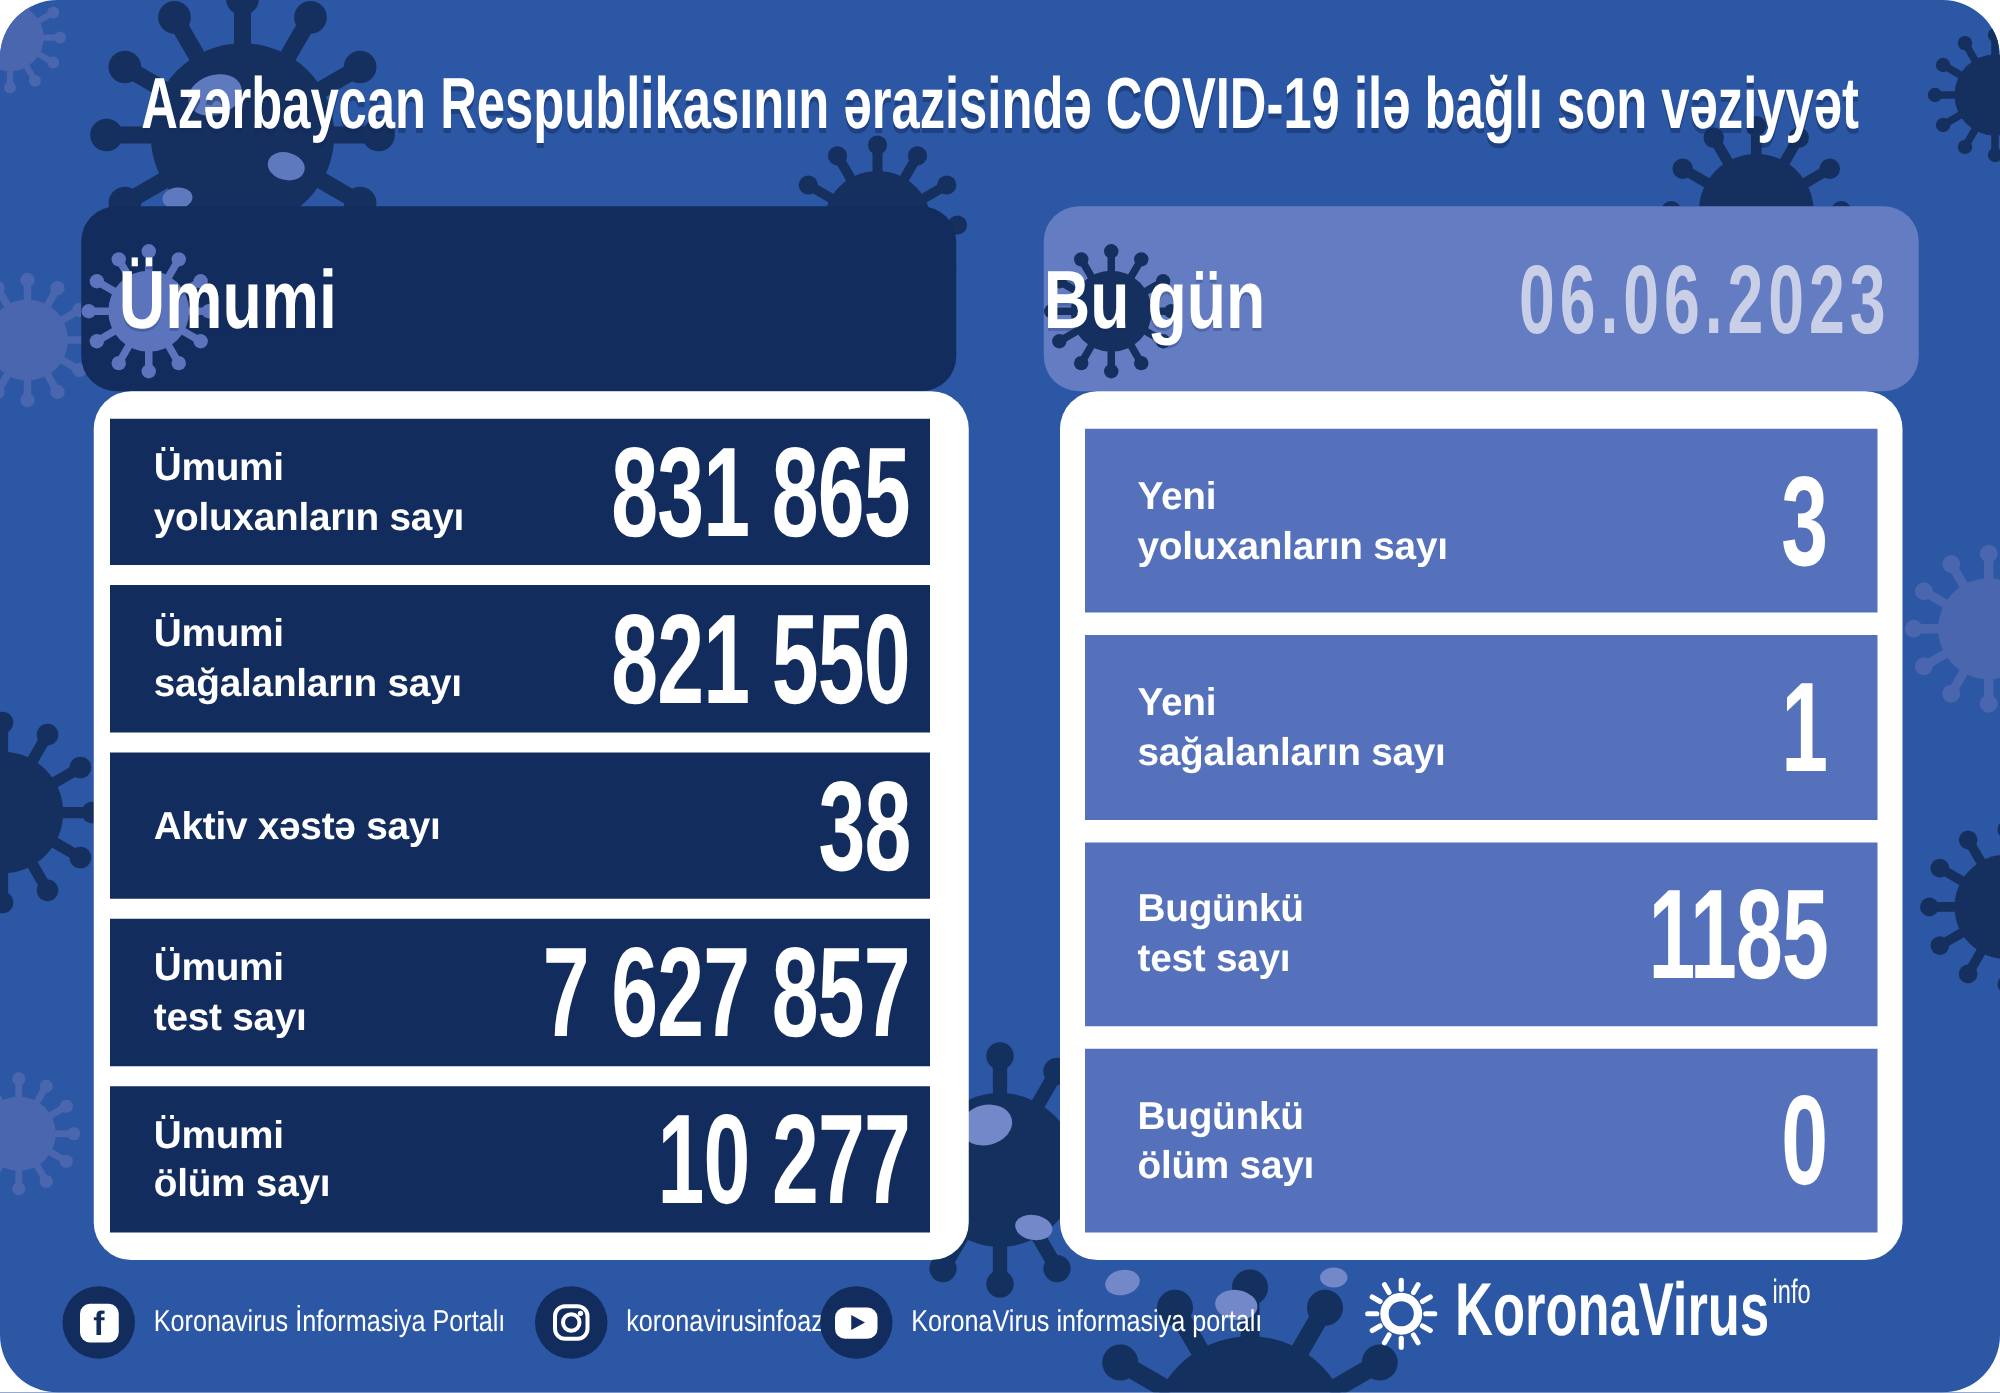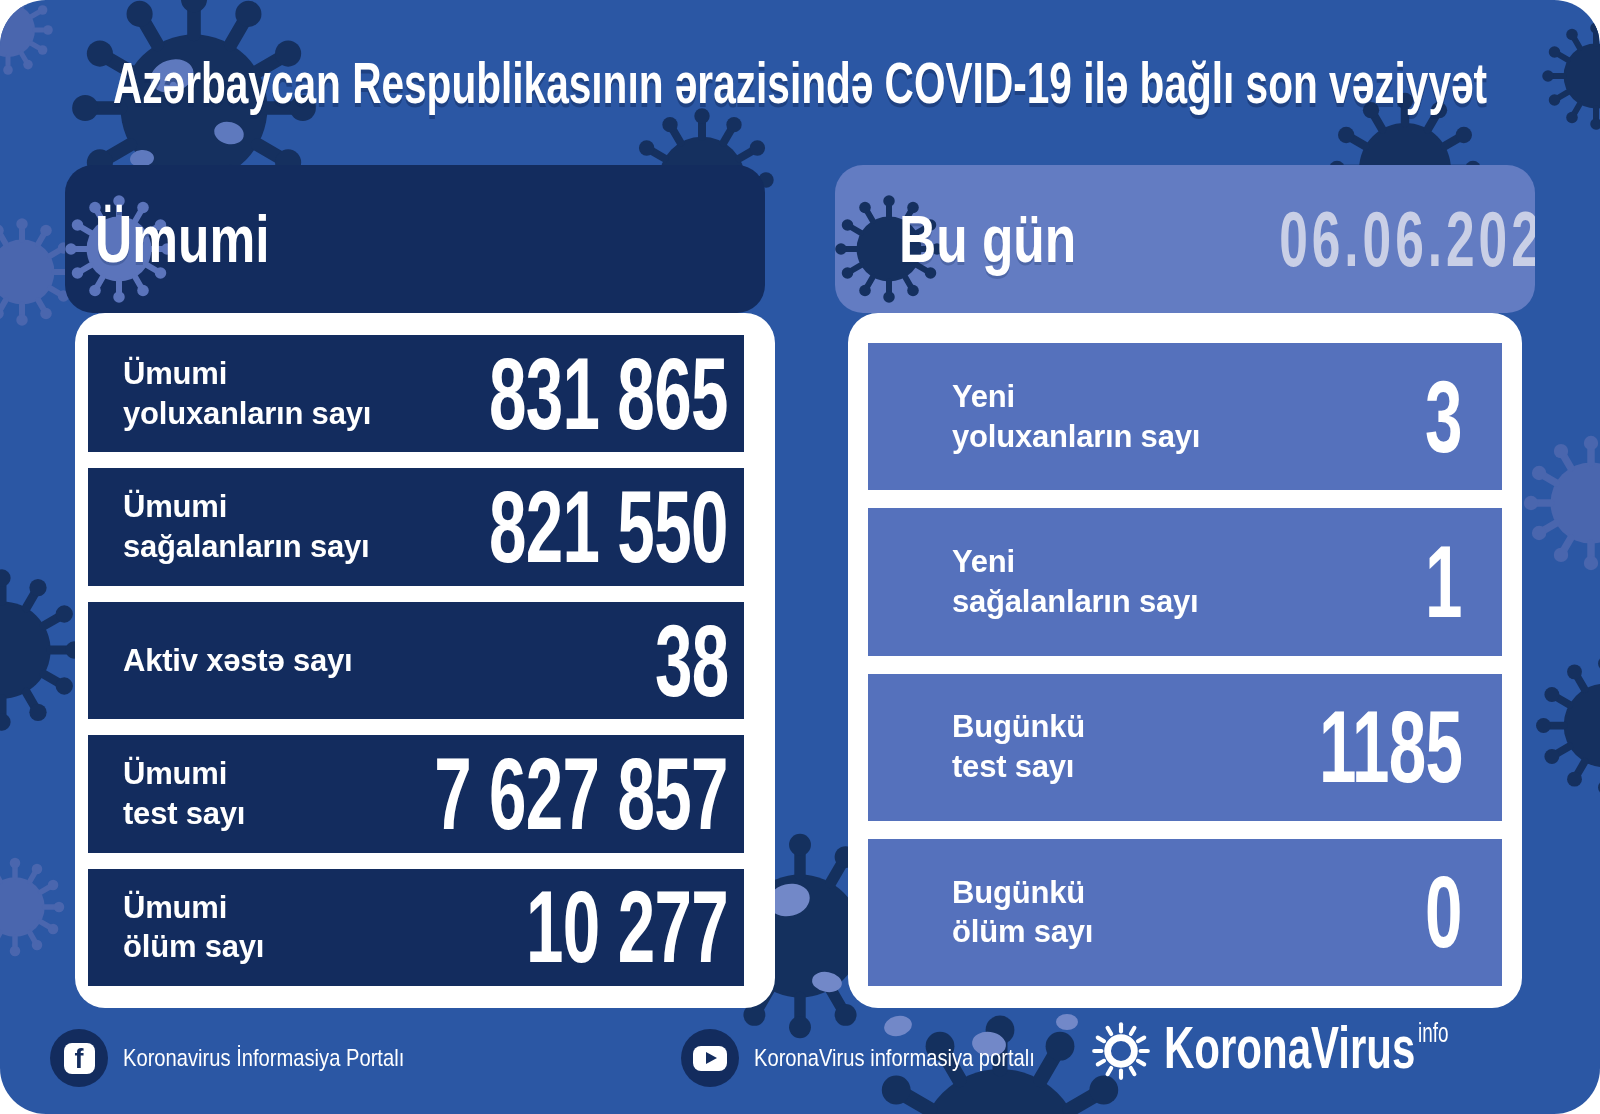--- a/index.html
+++ b/index.html
@@ -31,7 +31,7 @@
     overflow:hidden;z-index:2;display:flex;align-items:center;box-sizing:border-box;
   }
   .panel-header.left{left:65px;background:#132C5E;padding-left:30px;}
-  .panel-header.right{left:835px;background:#637CC2;padding-left:64px;padding-right:56px;}
+  .panel-header.right{left:835px;background:#637CC2;padding-right:56px;}
   .hdr-virus{position:absolute;left:-6px;top:24px;width:120px;height:120px;}
   .hdr-text{
     position:relative;z-index:1;font-size:66px;font-weight:700;color:#fff;line-height:1;

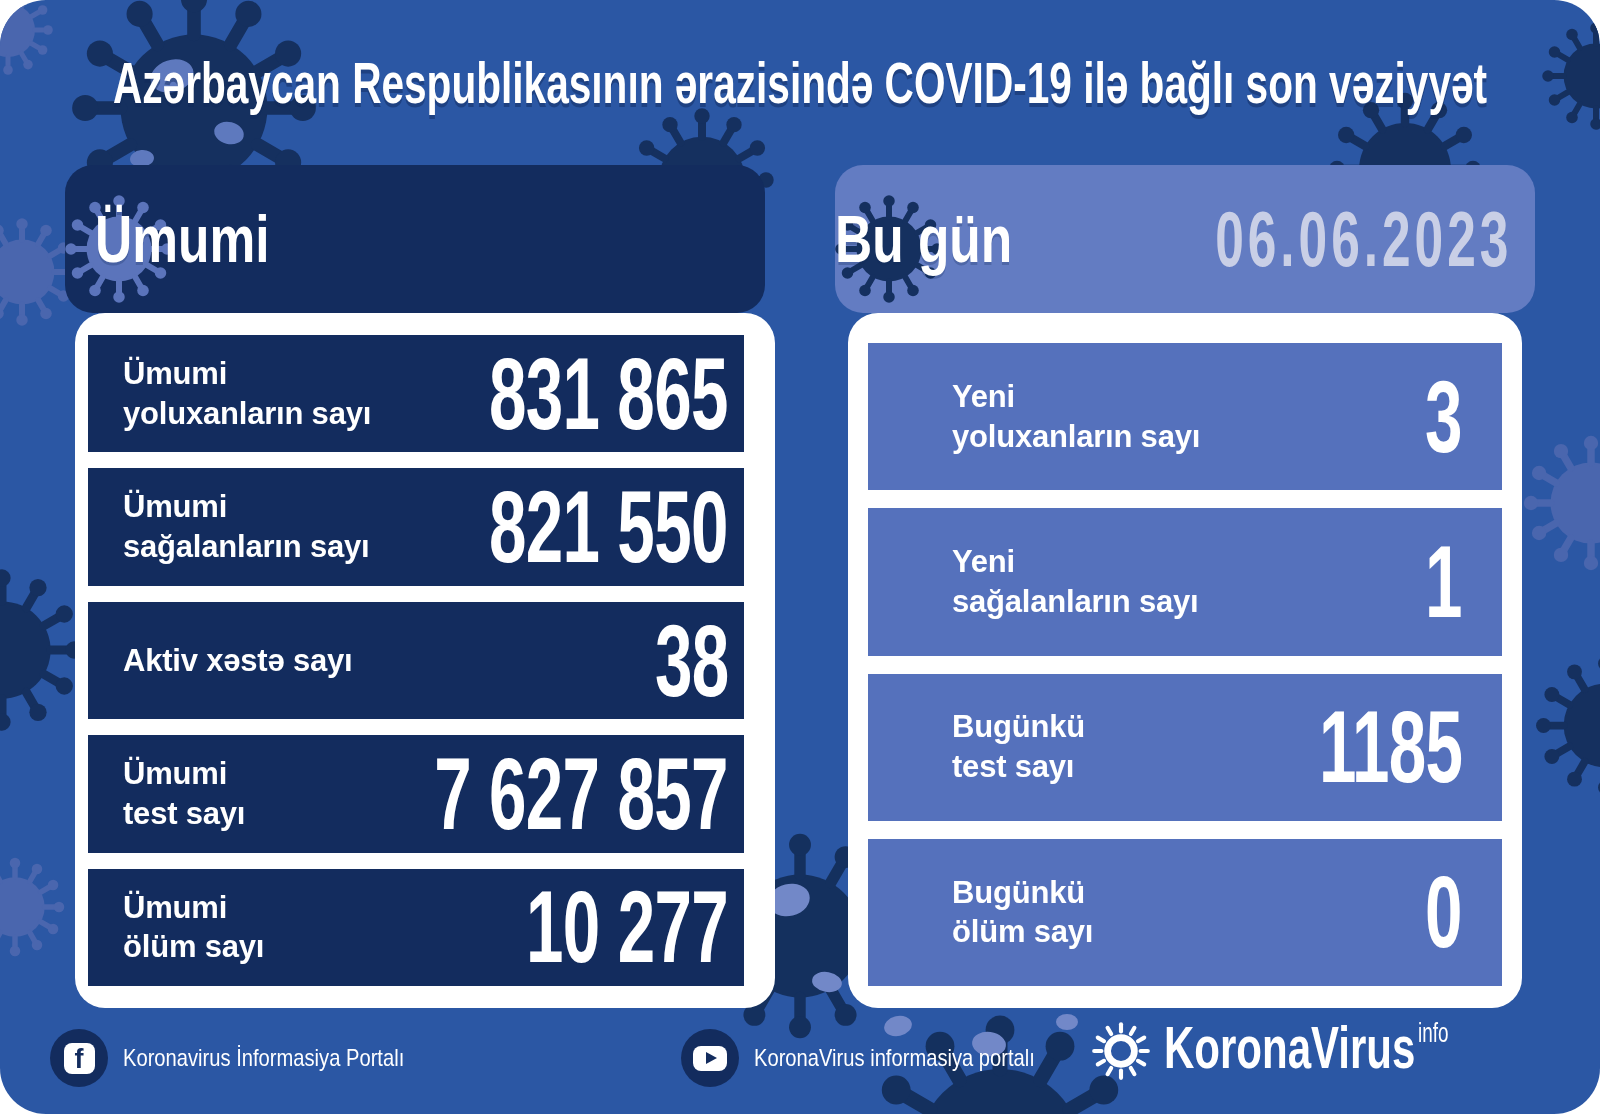--- a/index.html
+++ b/index.html
@@ -57,7 +57,7 @@
     padding-left:35px;color:#fff;font-weight:700;font-size:31px;
     line-height:1.28;letter-spacing:-0.2px;
   }
-  .panel-body.right .stat-label{padding-left:42px;margin-left:42px;}
+  .panel-body.right .stat-label{padding-left:42px;}
   .stat-value{
     position:absolute;right:16px;top:50%;
     transform:translateY(-50%) scaleX(0.66);transform-origin:100% 50%;

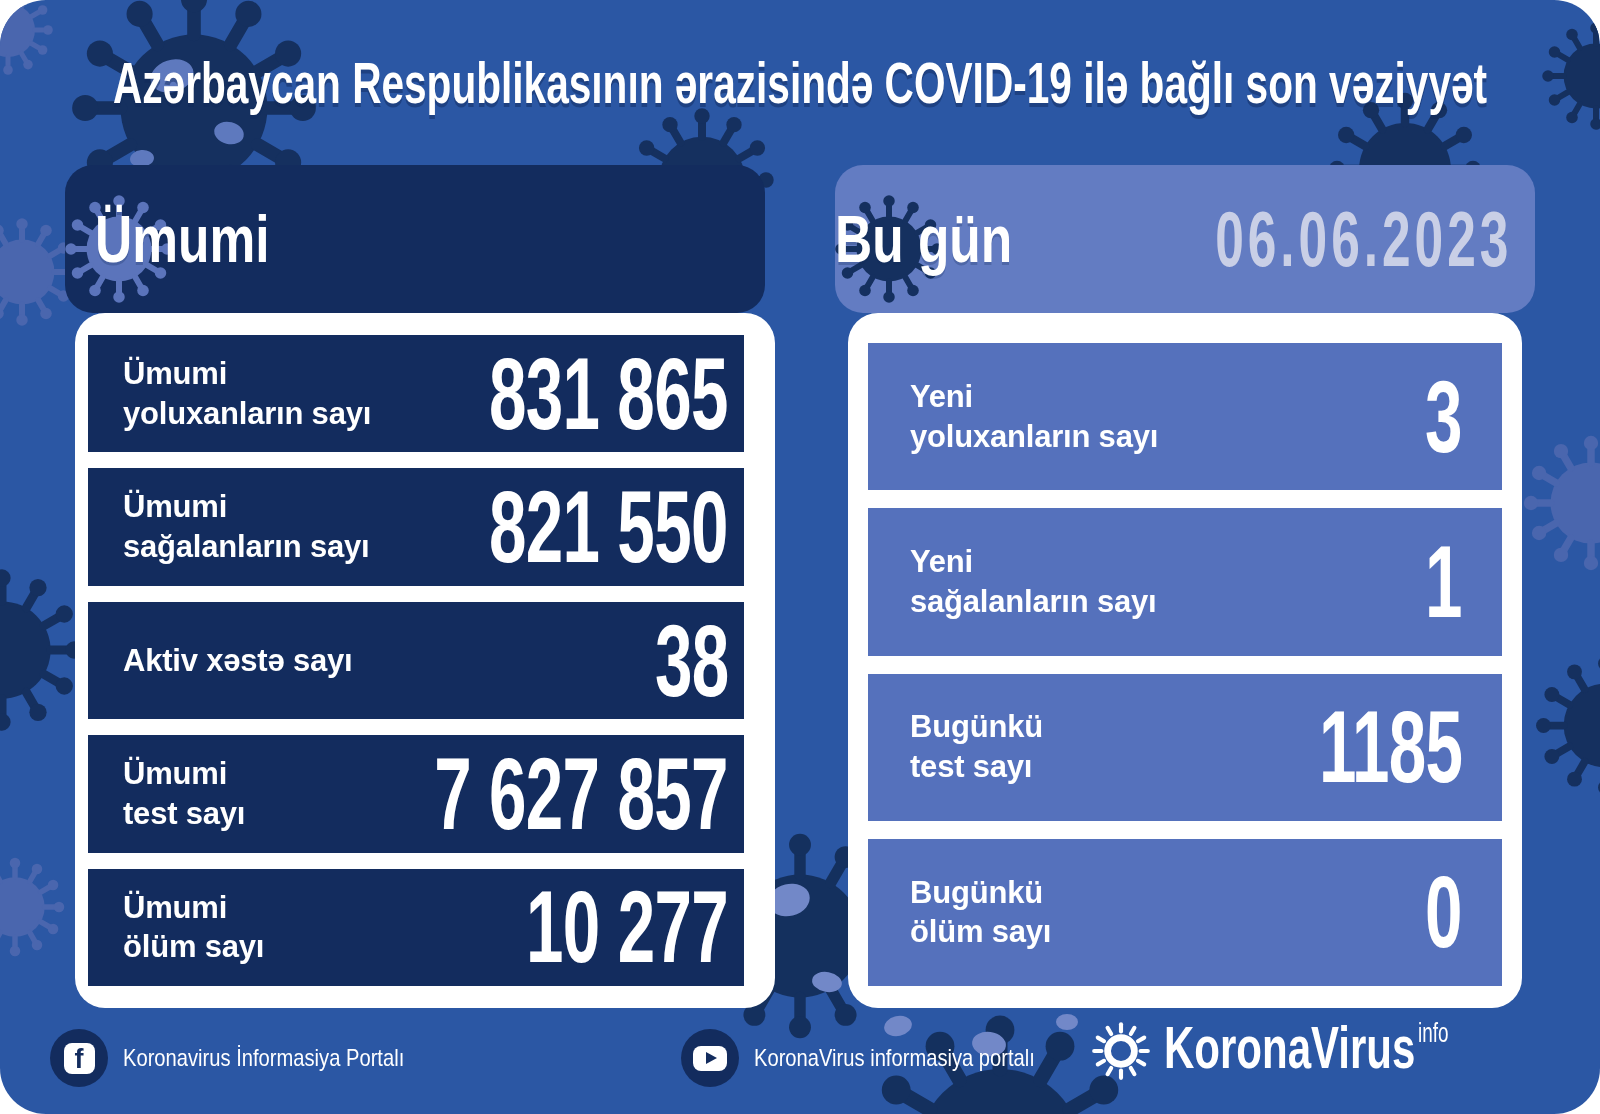--- a/index.html
+++ b/index.html
@@ -277,6 +277,16 @@
     <span class="social-label">Koronavirus İnformasiya Portalı</span>
   </div>
 
+  <div class="social" style="left:428px">
+    <span class="icon-circle">
+      <svg width="34" height="34" viewBox="0 0 34 34" fill="none">
+        <rect x="4" y="4" width="26" height="26" rx="8" stroke="#fff" stroke-width="3.2"></rect>
+        <circle cx="17" cy="17" r="6.6" stroke="#fff" stroke-width="3.2"></circle>
+        <circle cx="24.4" cy="9.6" r="2.1" fill="#fff"></circle>
+      </svg>
+    </span>
+    <span class="social-label">koronavirusinfoaz</span>
+  </div>
 
   <div class="social" style="left:681px">
     <span class="icon-circle">

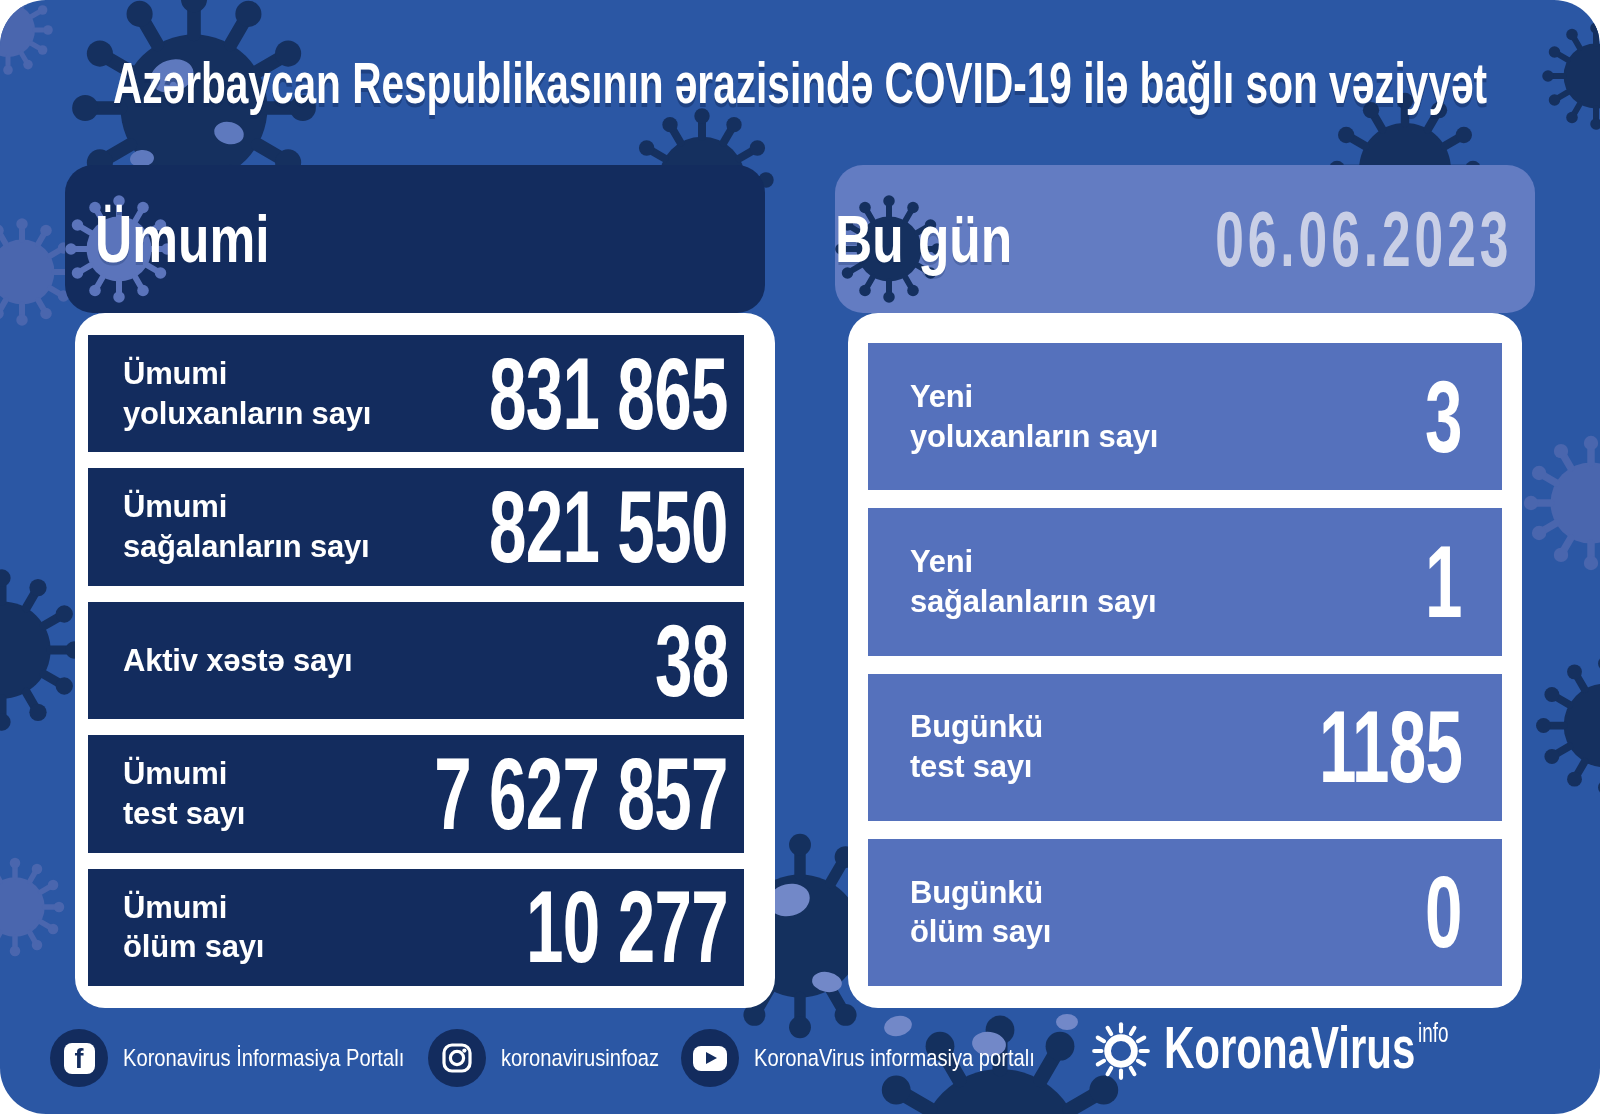--- a/index.html
+++ b/index.html
@@ -288,7 +288,7 @@
     <span class="social-label">koronavirusinfoaz</span>
   </div>
 
-  <div class="social" style="left:681px">
+  <div class="social" style="left:656px">
     <span class="icon-circle">
       <span class="yt-box">
           <span class="yt-tri"></span>

